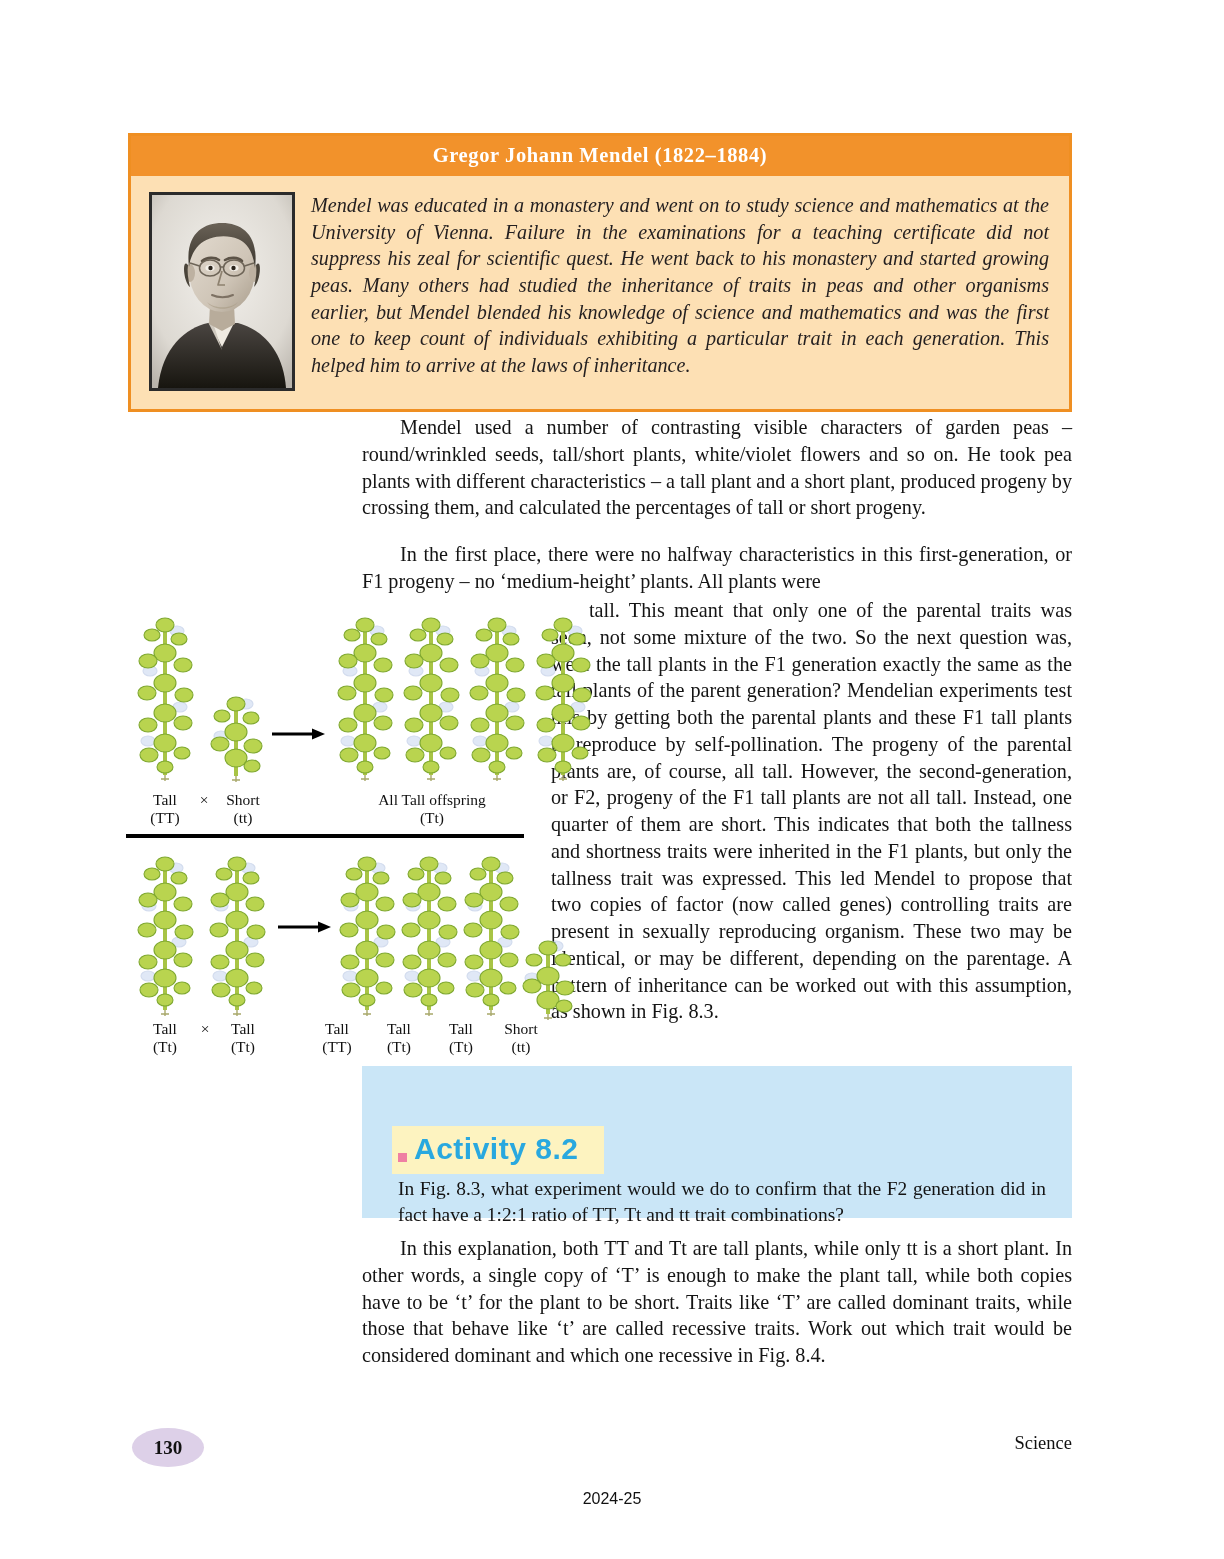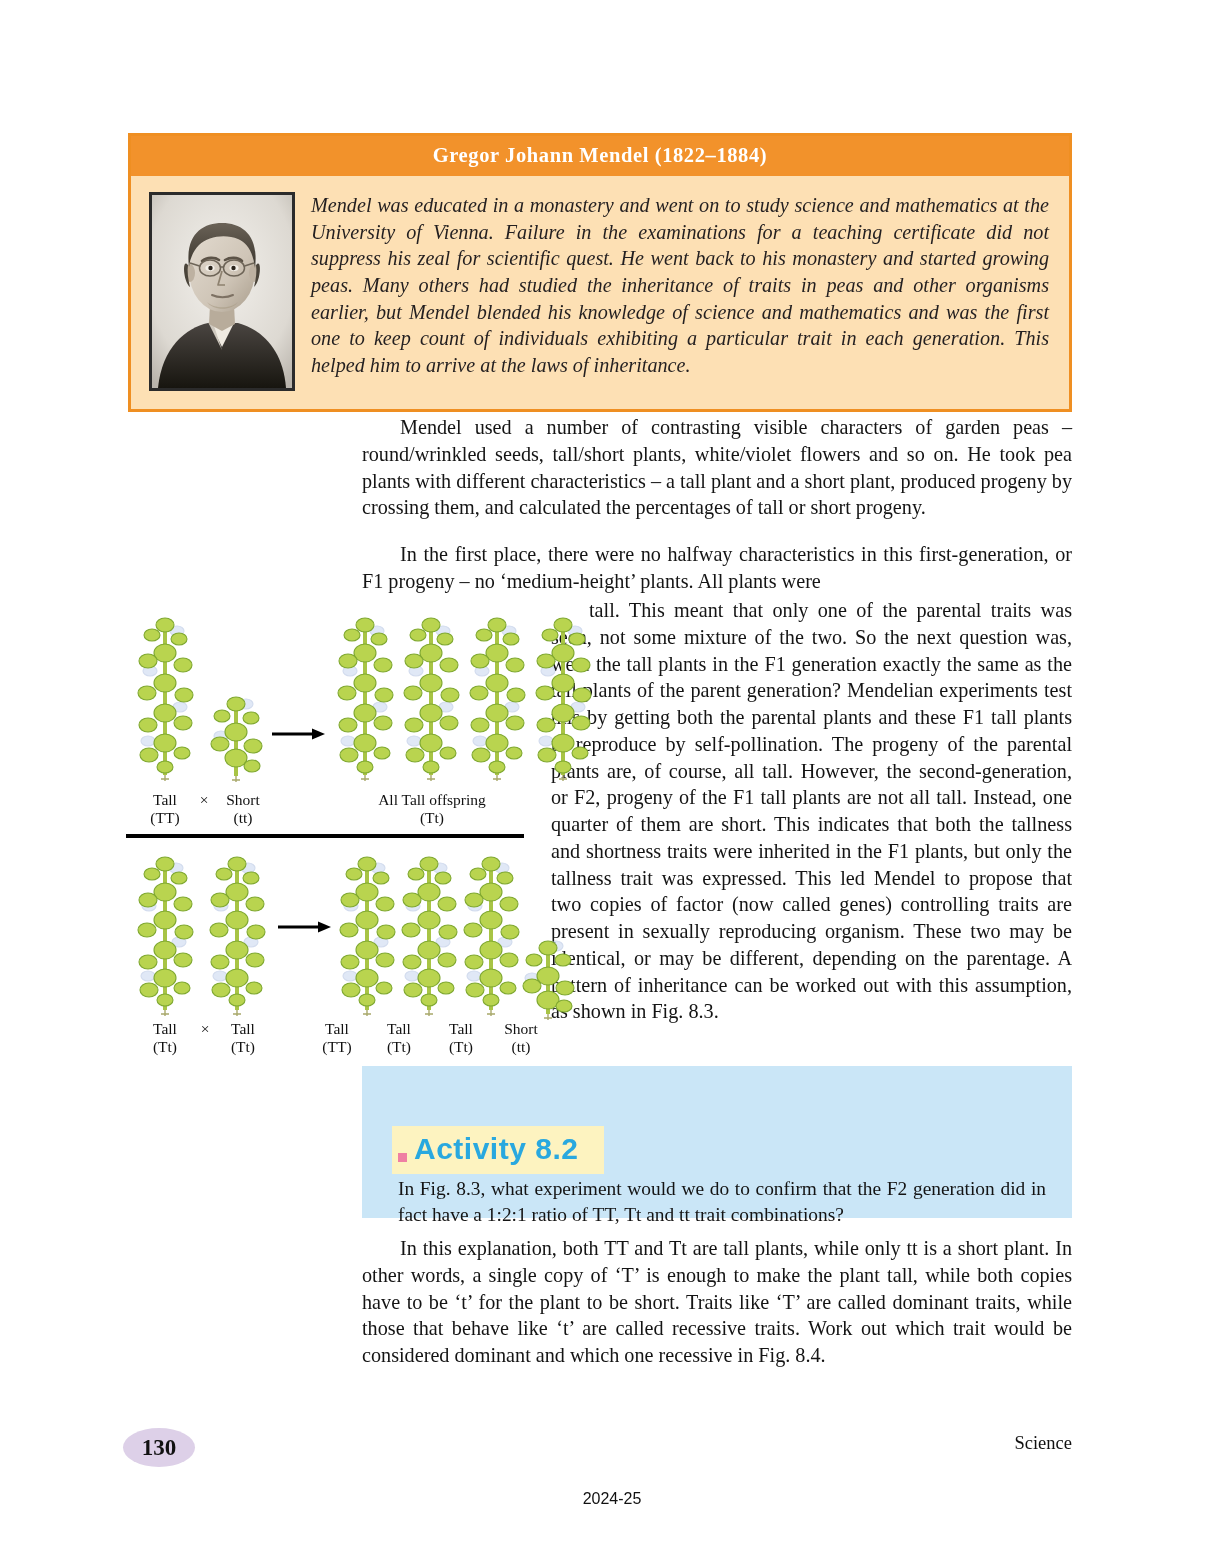--- a/index.html
+++ b/index.html
@@ -175,7 +175,7 @@
   
   .page-num {
     position: absolute;
-    left: 123px;
+    left: 132px;
     top: 1428px;
     width: 72px;
     height: 39px;
@@ -186,7 +186,7 @@
     justify-content: center;
     font-family: "Liberation Serif", "DejaVu Serif", serif;
     font-weight: bold;
-    font-size: 23px;
+    font-size: 19px;
     color: #111;
   }
   .footer-subject {

